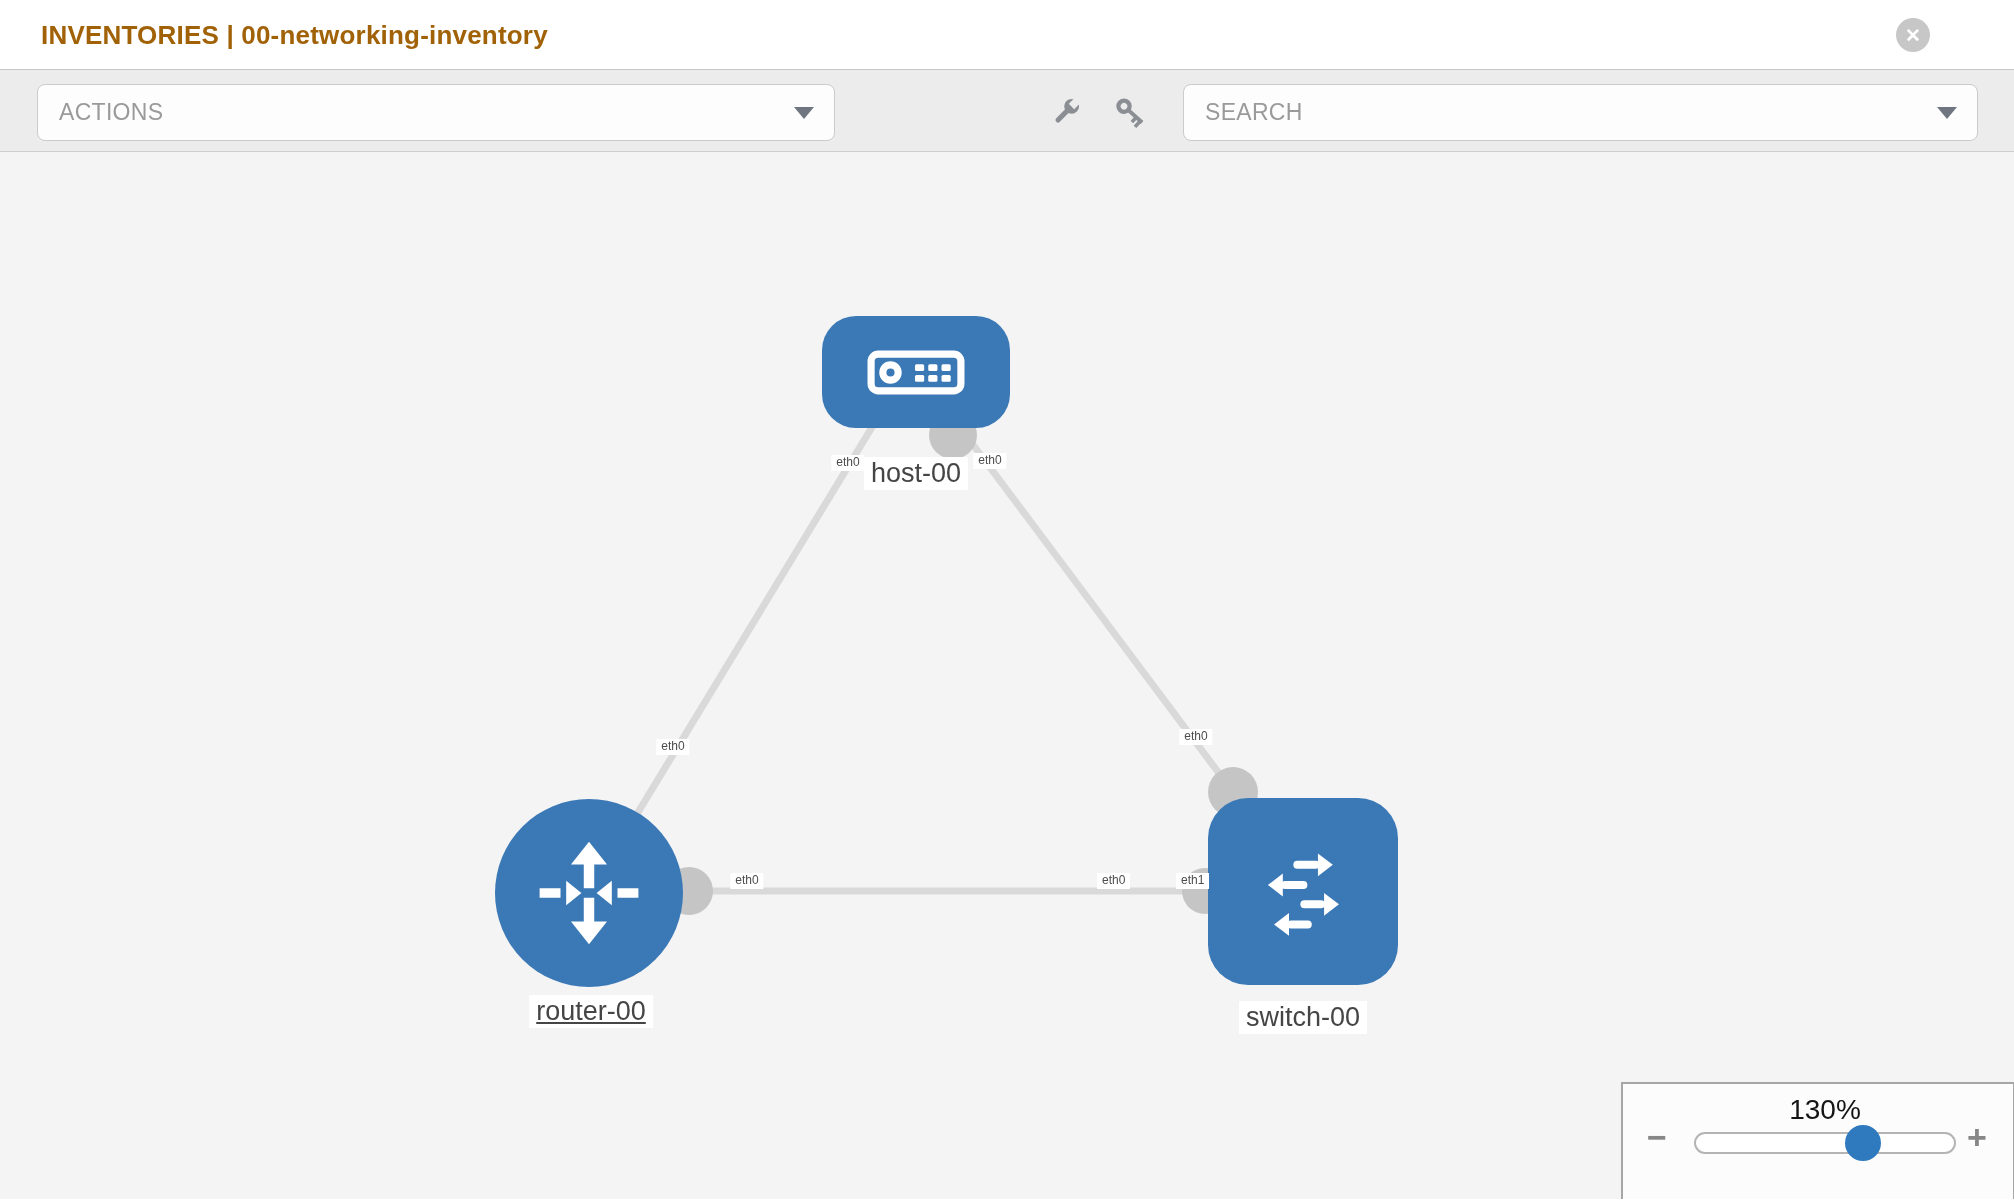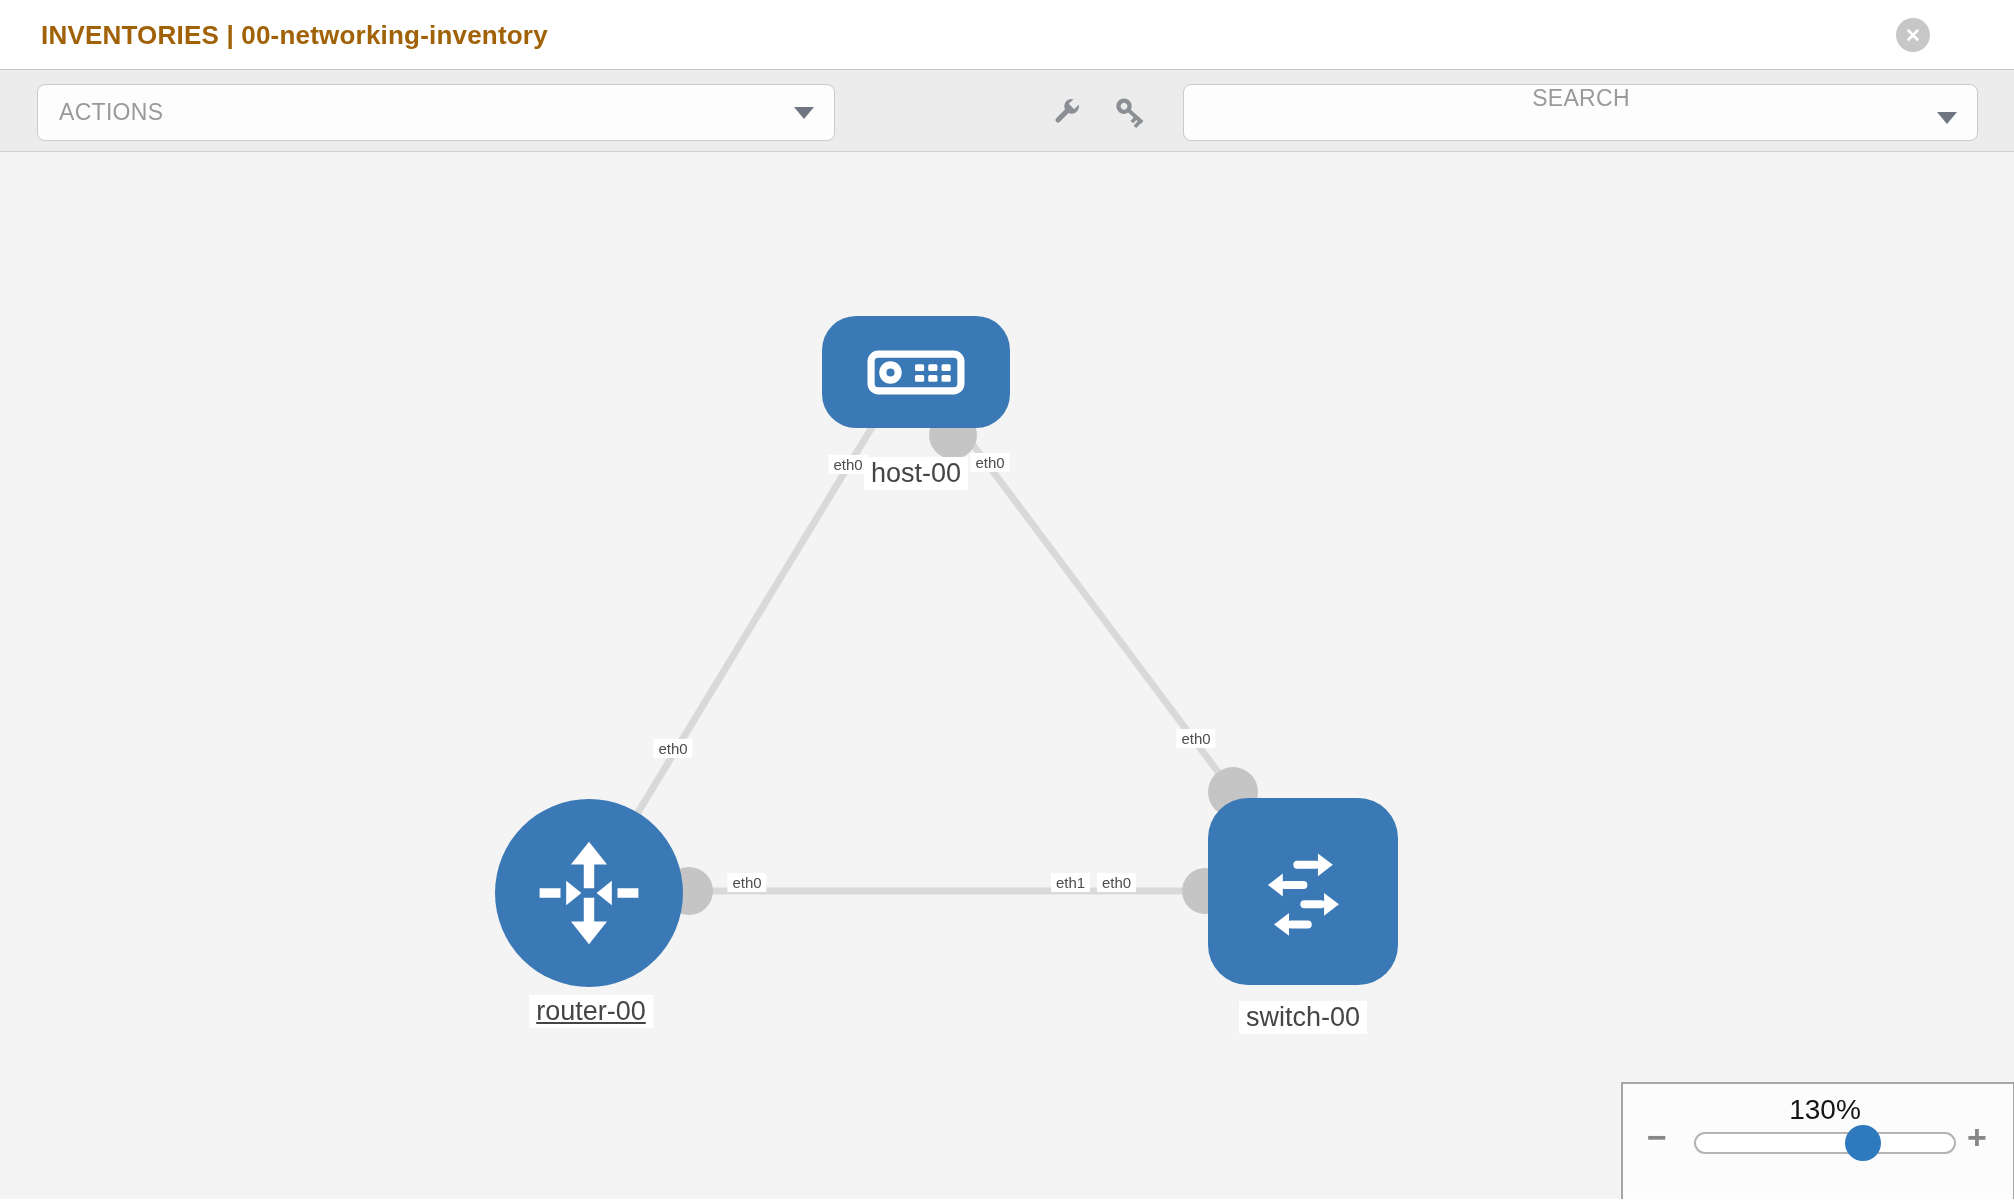--- a/index.html
+++ b/index.html
@@ -72,7 +72,7 @@
     border-top: 12px solid #6f7681;
   }
   .dd-actions { left: 37px;  width: 798px; }
-  .dd-search  { left: 1183px; width: 795px; flex-direction: column; }
+  .dd-search  { left: 1183px; width: 795px; }
   .tool-icon { position: absolute; cursor: pointer; }
   .tool-wrench { left: 1049px; top: 25px; }
   .tool-key    { left: 1112px; top: 25px; }

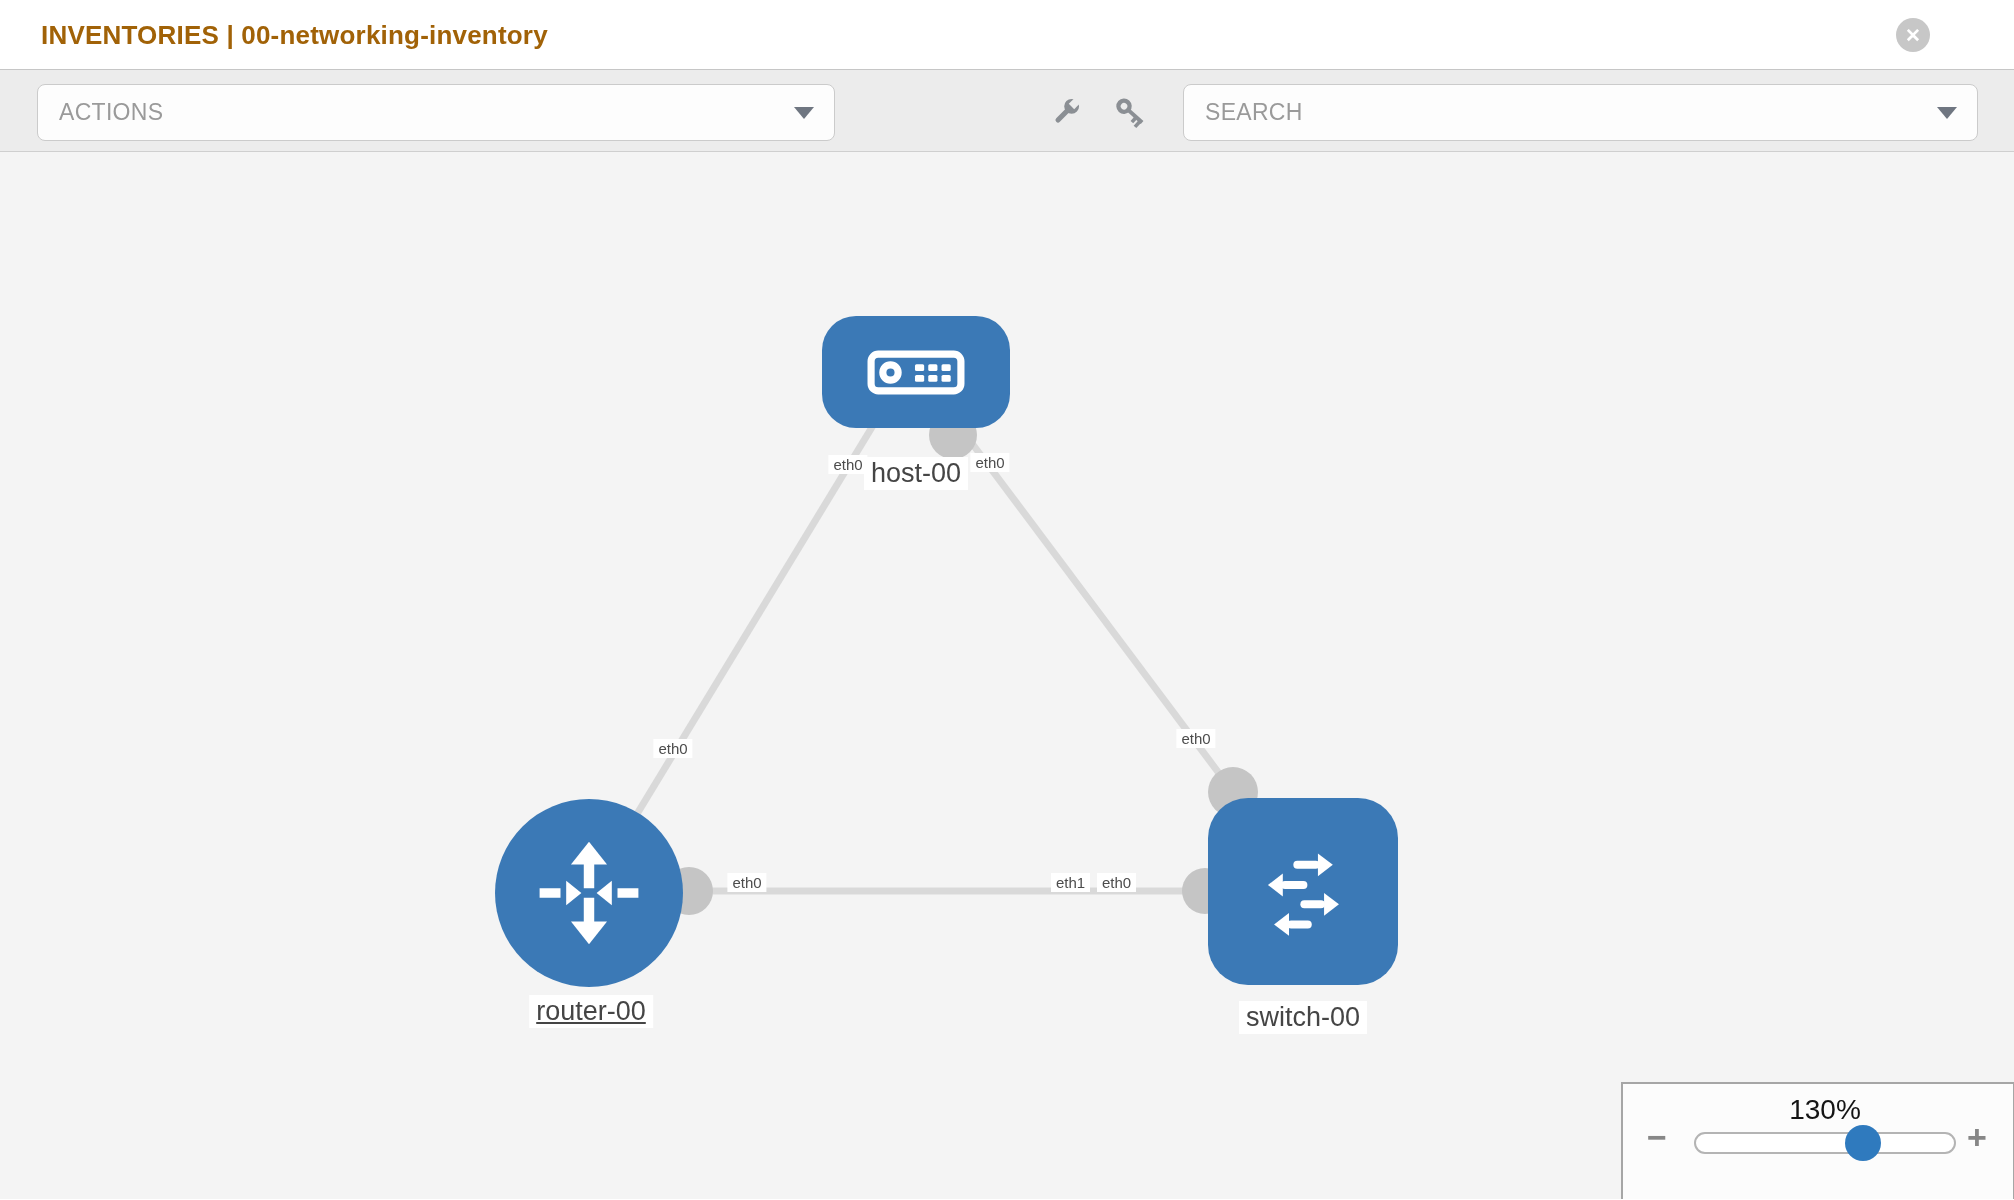--- a/index.html
+++ b/index.html
@@ -111,7 +111,7 @@
     position: absolute;
     background: #ffffff;
     color: #4c4c4c;
-    font-size: 15px;
+    font-size: 12px;
     line-height: 1.15;
     padding: 1px 5px;
     white-space: nowrap;

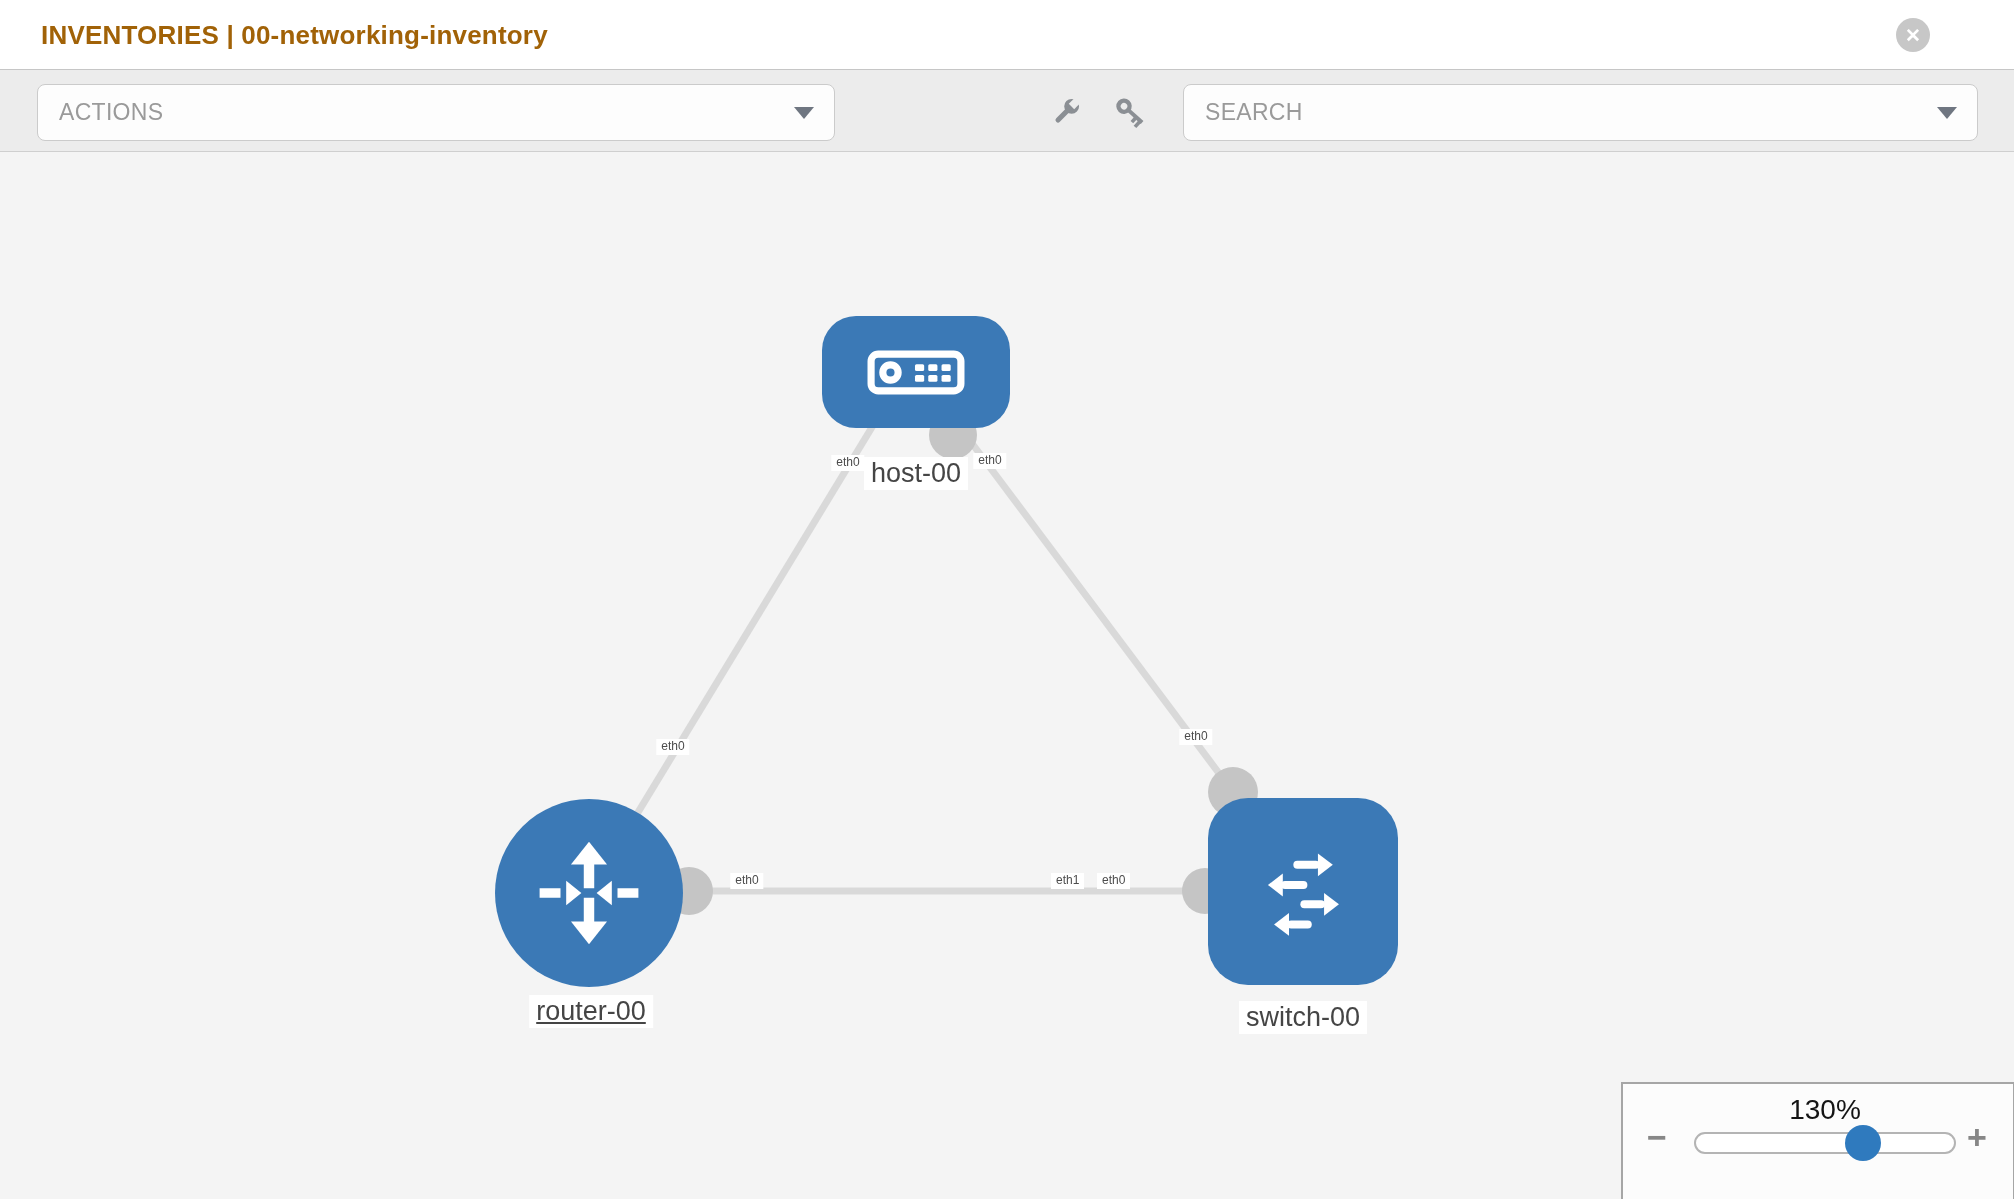--- a/index.html
+++ b/index.html
@@ -129,7 +129,7 @@
   .if-hs-mid      { left: 1196px; top: 577px; }
   .if-rs-left     { left: 747px;  top: 721px; }
   .if-rs-back     { left: 1097px; top: 721px; z-index: 2; }
-  .if-rs-front    { left: 1051px; top: 721px; z-index: 3; }
+  .if-rs-front    { left: 1176px; top: 721px; z-index: 3; }
 
   
   .zoom-panel {

